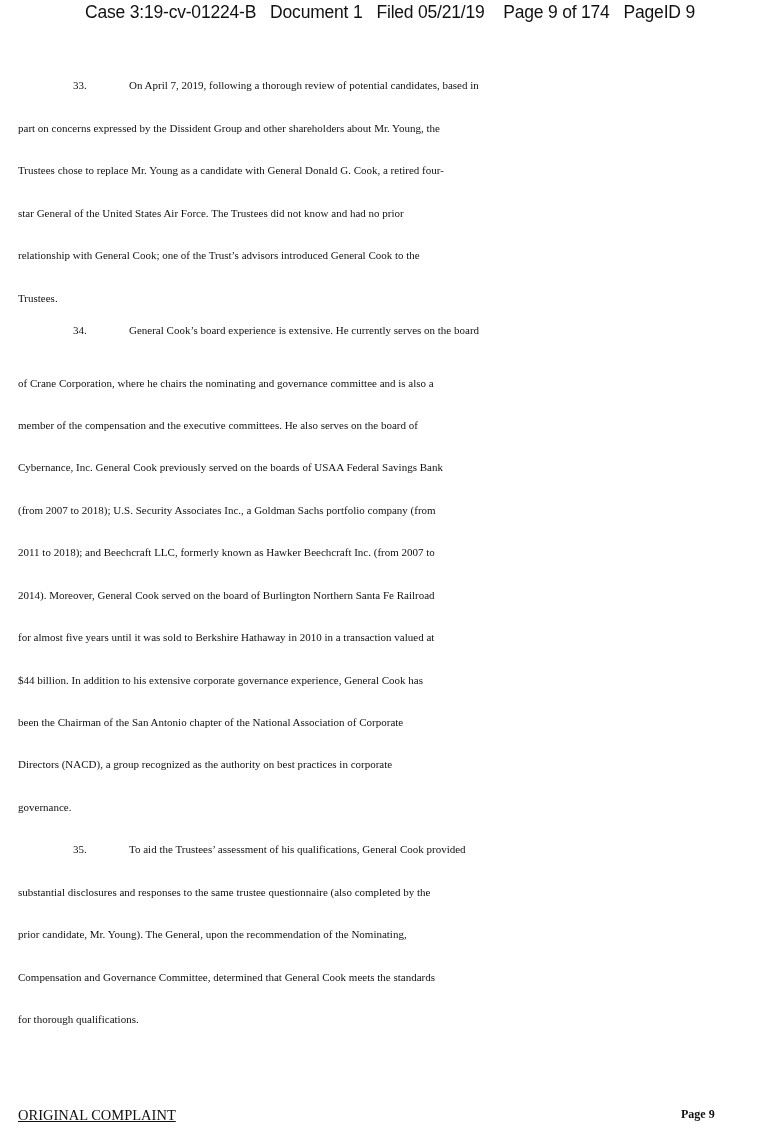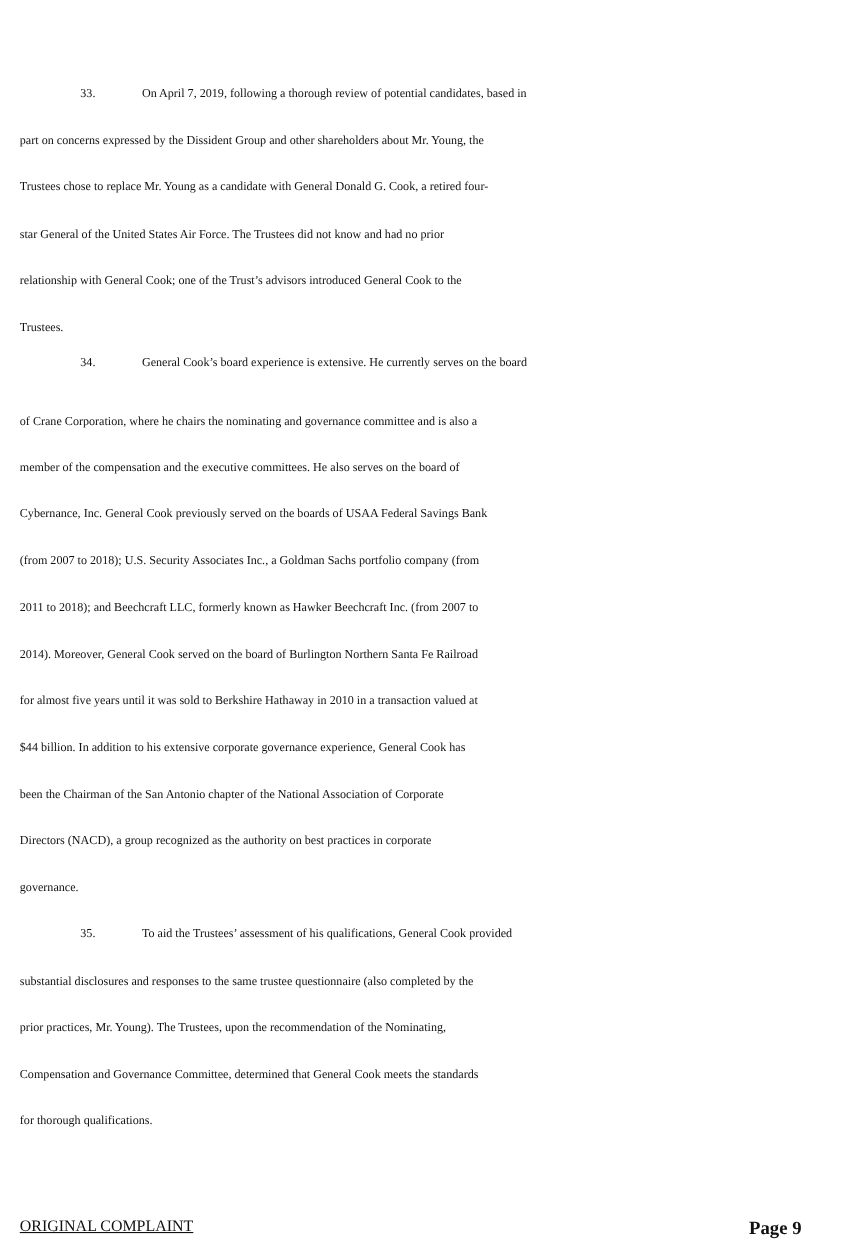--- a/index.html
+++ b/index.html
@@ -31,6 +31,7 @@
 <body>
 
 <div class="page">
+  <div class="header">Case 3:19-cv-01224-B   Document 1   Filed 05/21/19    Page 9 of 174   PageID 9</div>
 
   <div>
     <div class="line first" style="top:75px;"><span class="pnum">33.</span><span>On April 7, 2019, following a thorough review of potential candidates, based in</span></div>

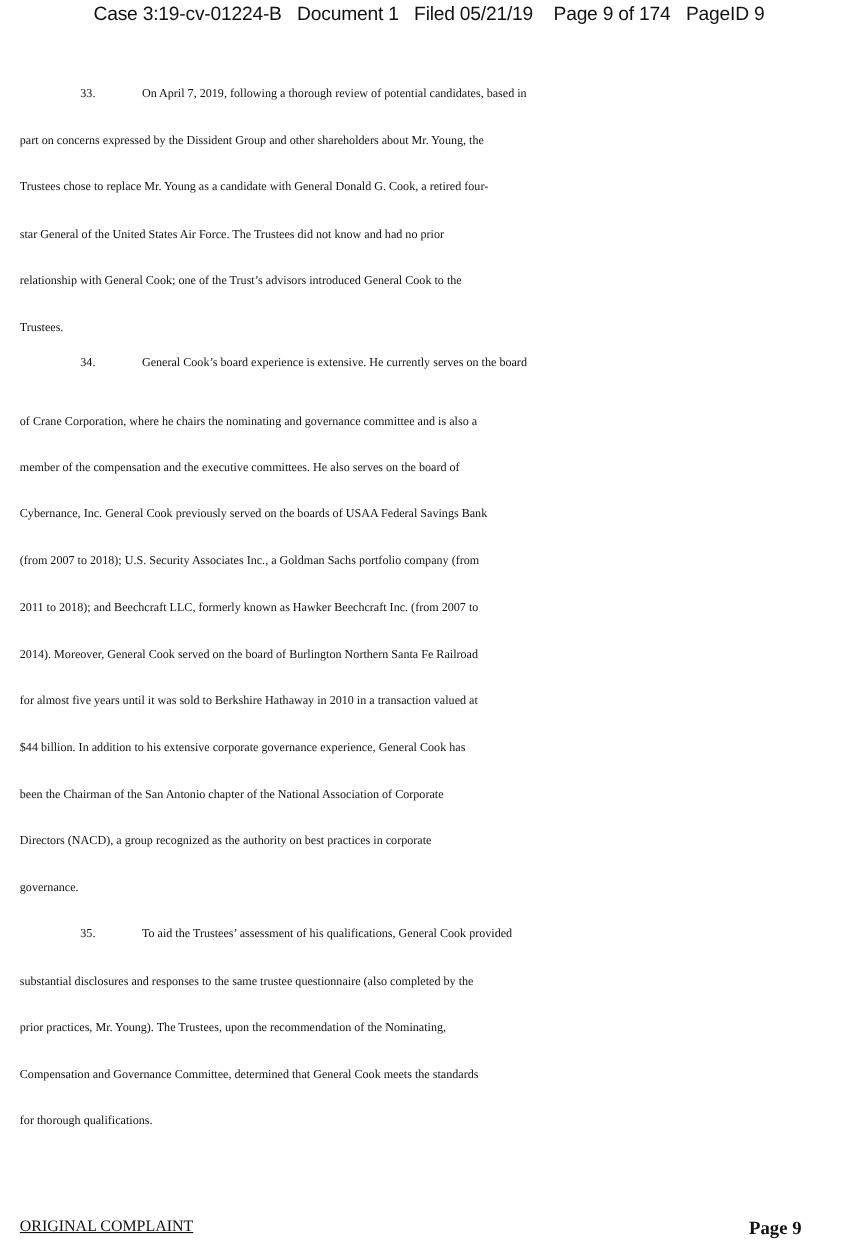--- a/index.html
+++ b/index.html
@@ -60,7 +60,7 @@
   <div>
     <div class="line first" style="top:839px;"><span class="pnum">35.</span><span>To aid the Trustees’ assessment of his qualifications, General Cook provided</span></div>
     <div class="line" style="top:882px;">substantial disclosures and responses to the same trustee questionnaire (also completed by the</div>
-    <div class="line" style="top:924px;">prior practices, Mr. Young).  The Trustees, upon the recommendation of the Nominating,</div>
+    <div class="line" style="top:924px;">prior candidate, Mr. Young).  The General, upon the recommendation of the Nominating,</div>
     <div class="line" style="top:967px;">Compensation and Governance Committee, determined that General Cook meets the standards</div>
     <div class="line" style="top:1009px;">for thorough qualifications.</div>
   </div>

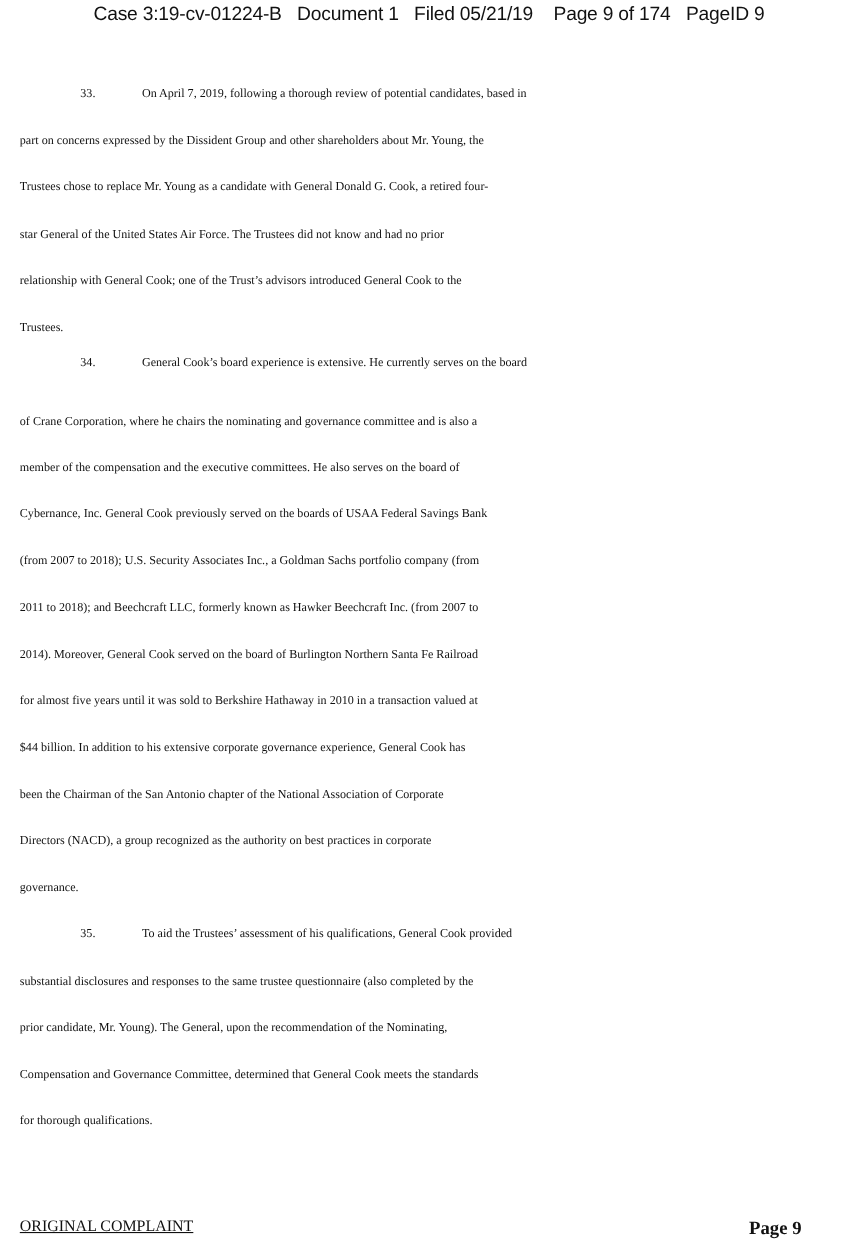--- a/index.html
+++ b/index.html
@@ -24,7 +24,7 @@
     }
     .footer-right {
       position: absolute; left: 681px; top: 1107px;
-      font-family: "Liberation Serif", serif; font-weight: bold; font-size: 17px; color: #111;
+      font-family: "Liberation Serif", serif; font-weight: bold; font-size: 12px; color: #111;
     }
   </style>
 </head>

